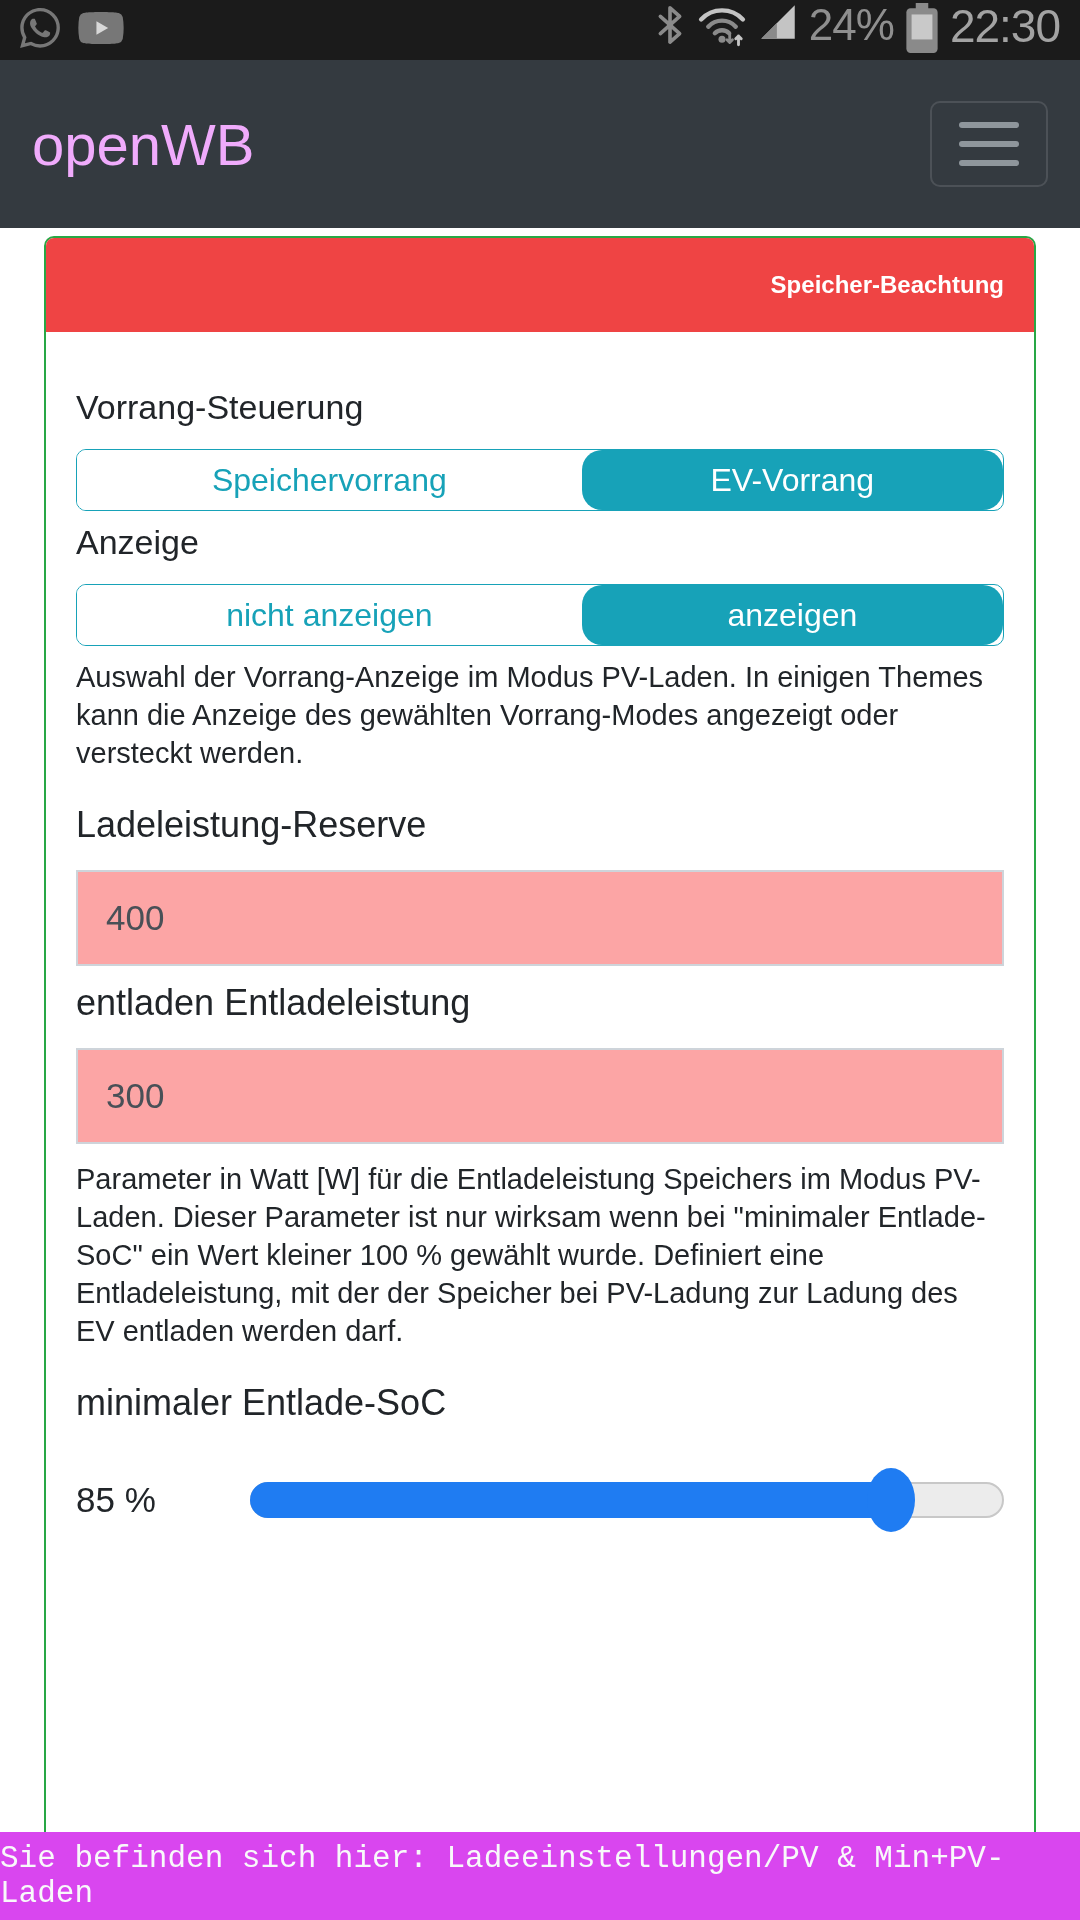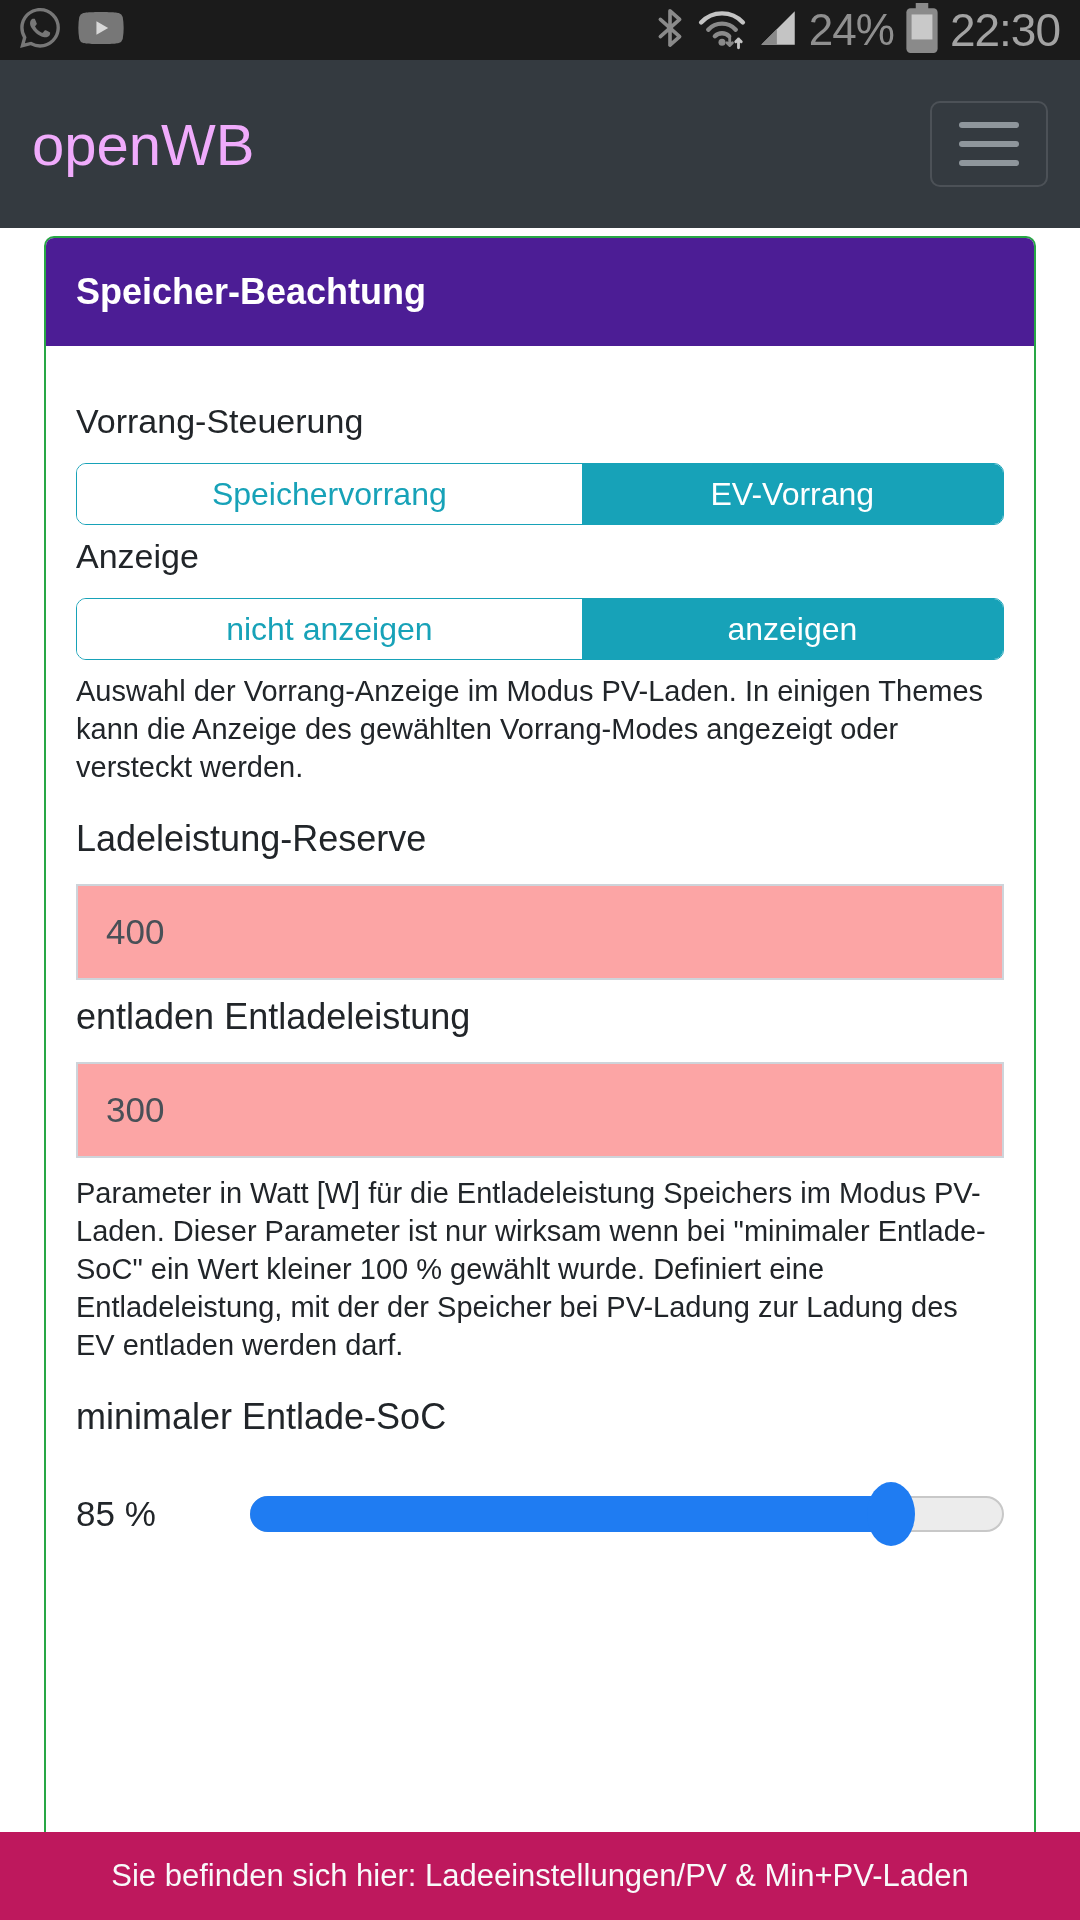--- a/index.html
+++ b/index.html
@@ -17,7 +17,7 @@
     display:flex; align-items:center; padding:0 20px;
   }
   .sb-left { display:flex; align-items:center; gap:18px; }
-  .sb-right { margin-left:auto; display:flex; align-items:center; gap:12px; }
+  .sb-right { margin-left:auto; display:flex; align-items:flex-start; gap:12px; }
   .sb-text { color:#8f8f8f; font-size:44px; line-height:1; letter-spacing:-1px; }
   .sb-time { color:#a3a3a3; font-size:46px; line-height:1; letter-spacing:-1px; }
 

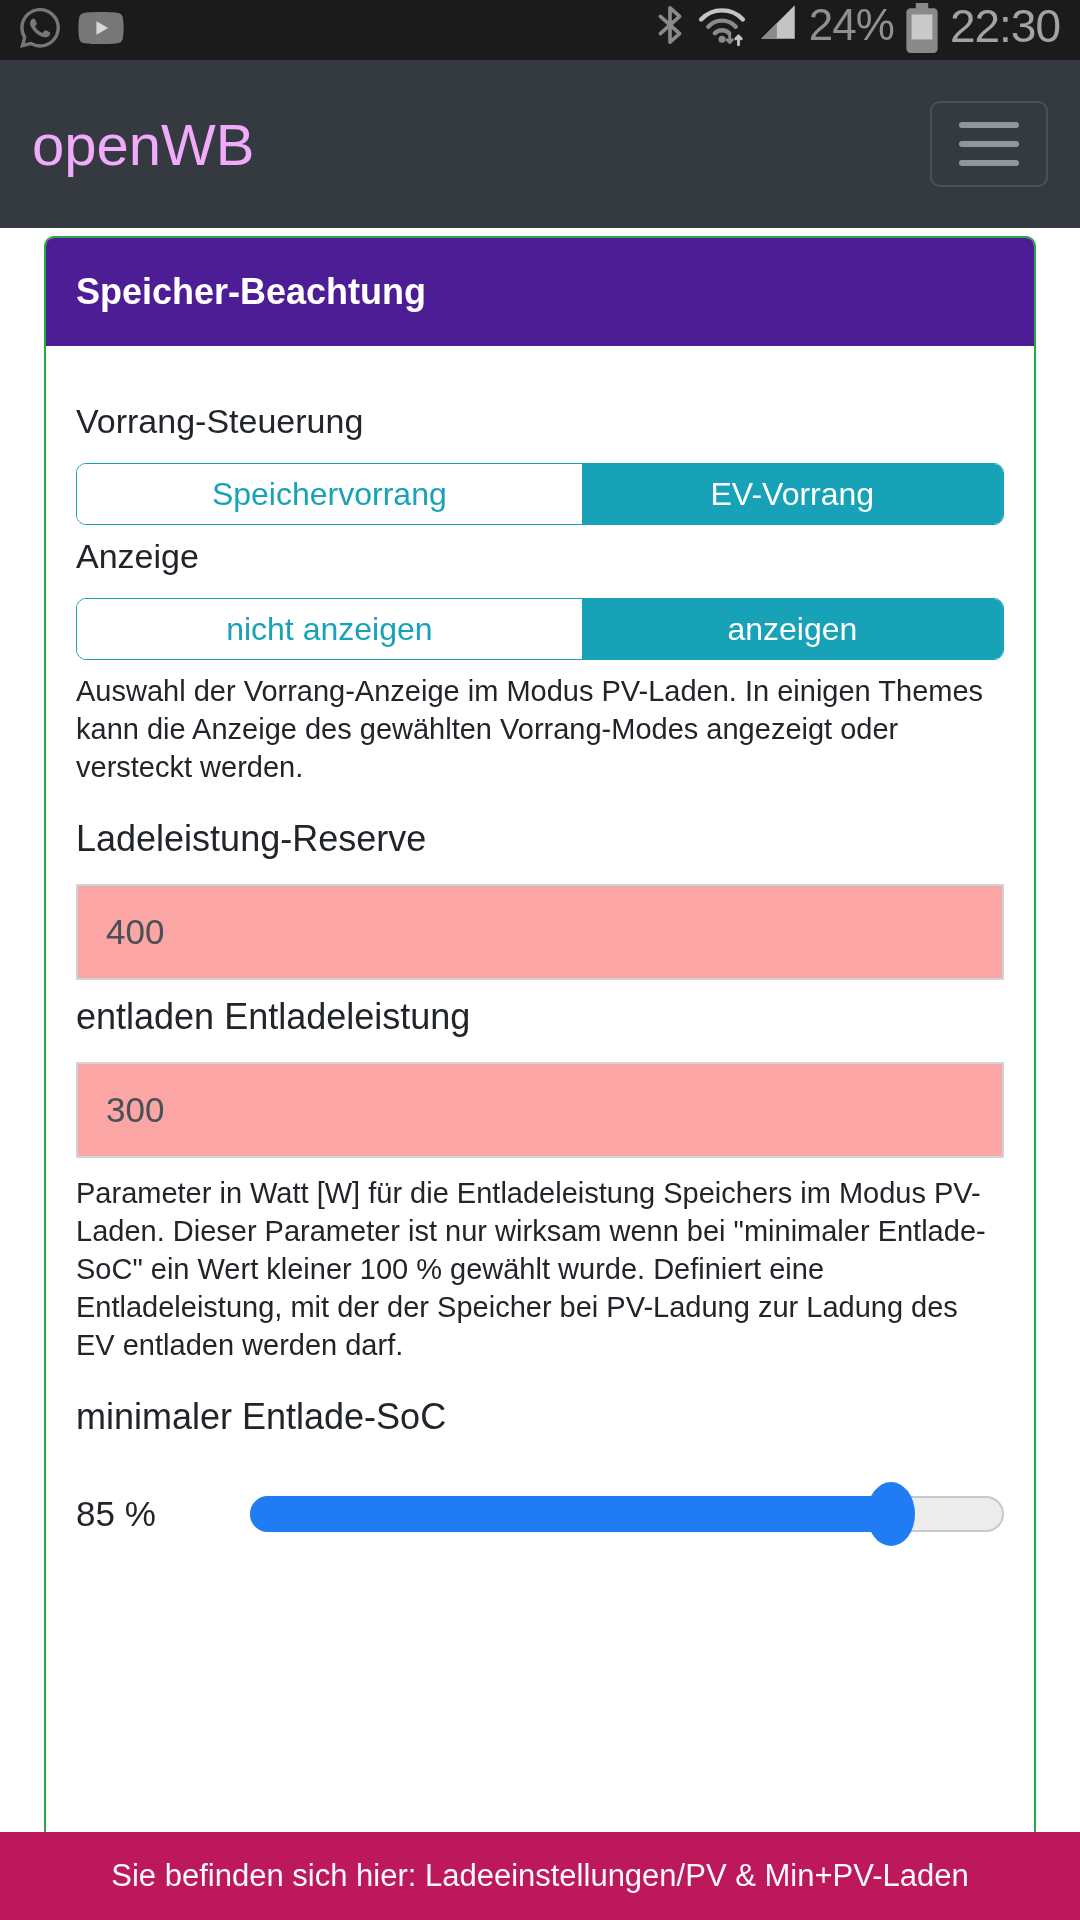--- a/index.html
+++ b/index.html
@@ -42,9 +42,10 @@
     background:#fff; overflow:hidden;
   }
   .card-header {
-    background:#4c1d95; color:#ffffff;
-    font-size:36px; font-weight:700;
+    background:#ef4444; color:#ffffff;
+    font-size:24px; font-weight:700;
     padding:33px 30px;
+    text-align:right;
   }
   .card-body { padding:56px 30px 0; color:#212529; }
 

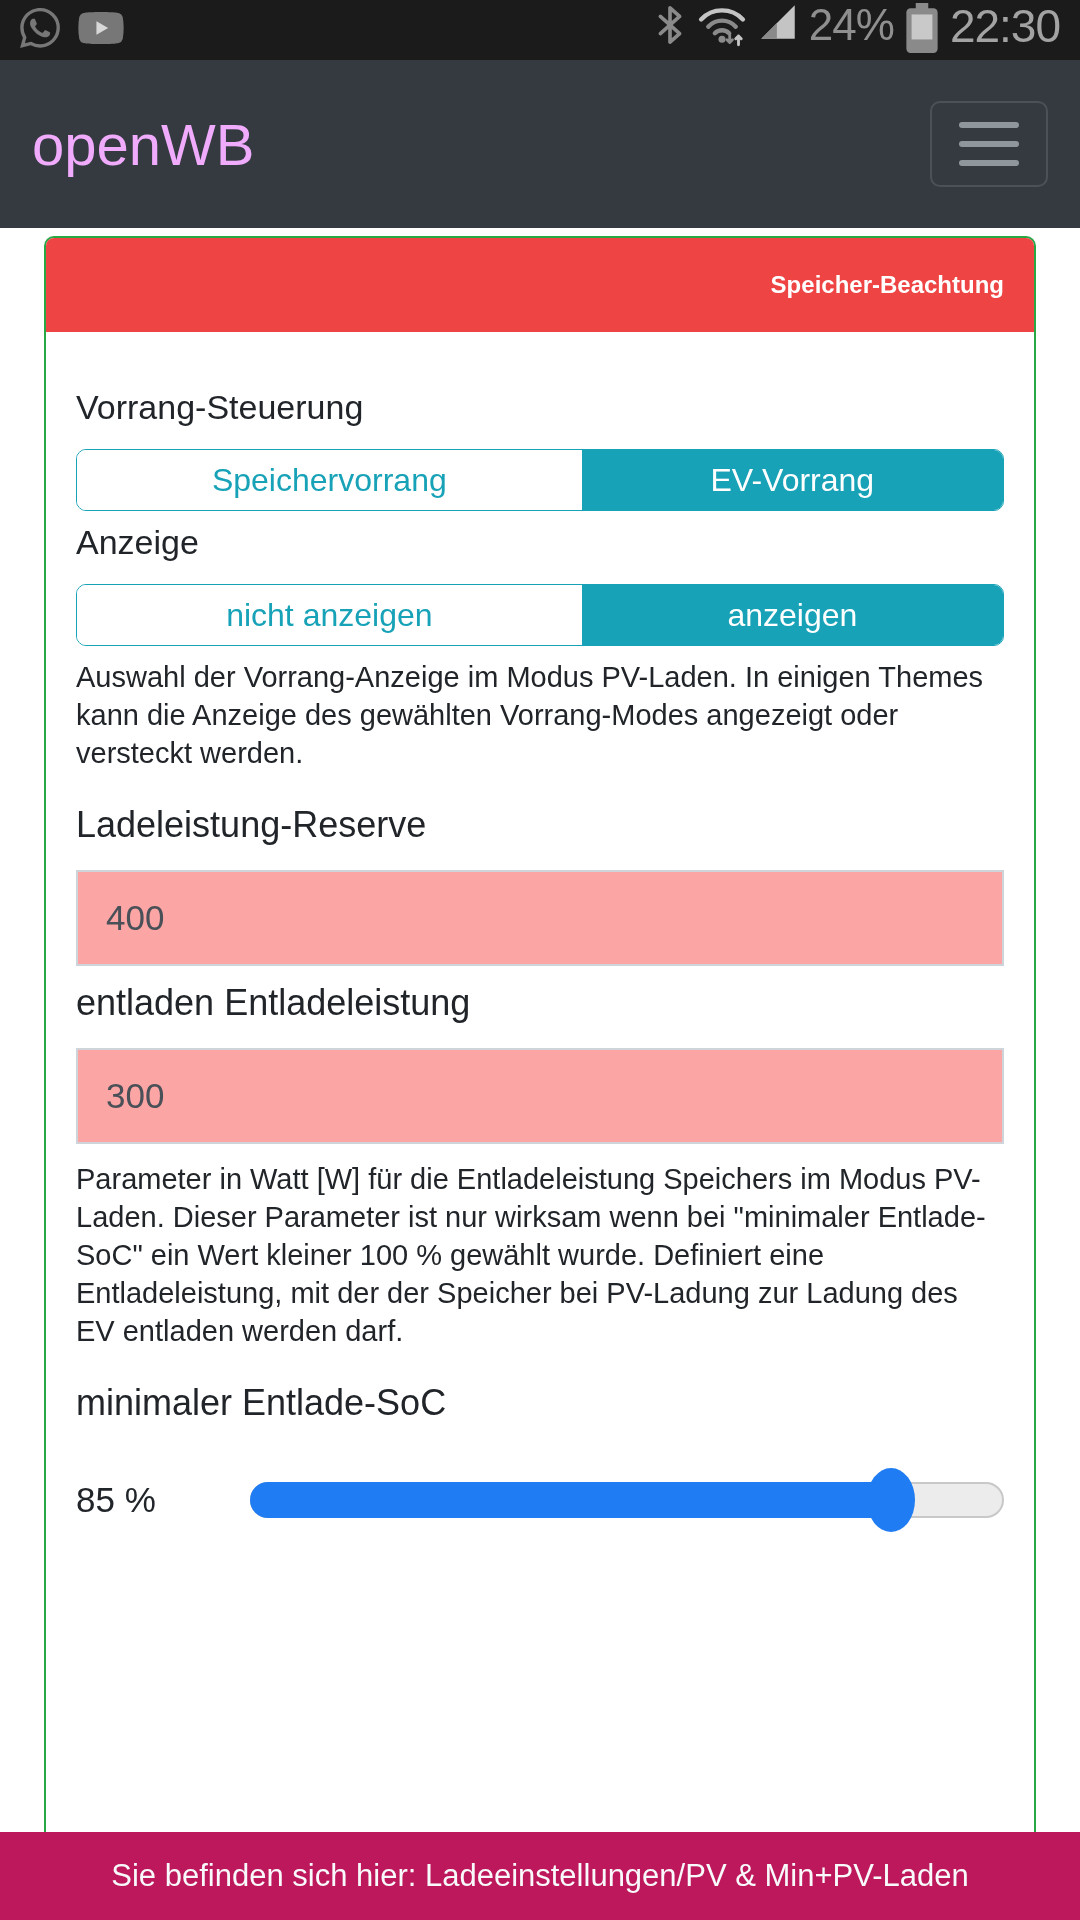--- a/index.html
+++ b/index.html
@@ -61,7 +61,7 @@
     font-size:32px; cursor:pointer;
   }
   .seg-left  { width:54.5%; background:#ffffff; color:#17a2b8; }
-  .seg-right { width:45.5%; background:#17a2b8; color:#ffffff; }
+  .seg-right { width:45.5%; background:#17a2b8; color:#ffffff;border-radius:20px; }
 
   .desc { font-size:29px; line-height:38px; margin-bottom:32px; }
 

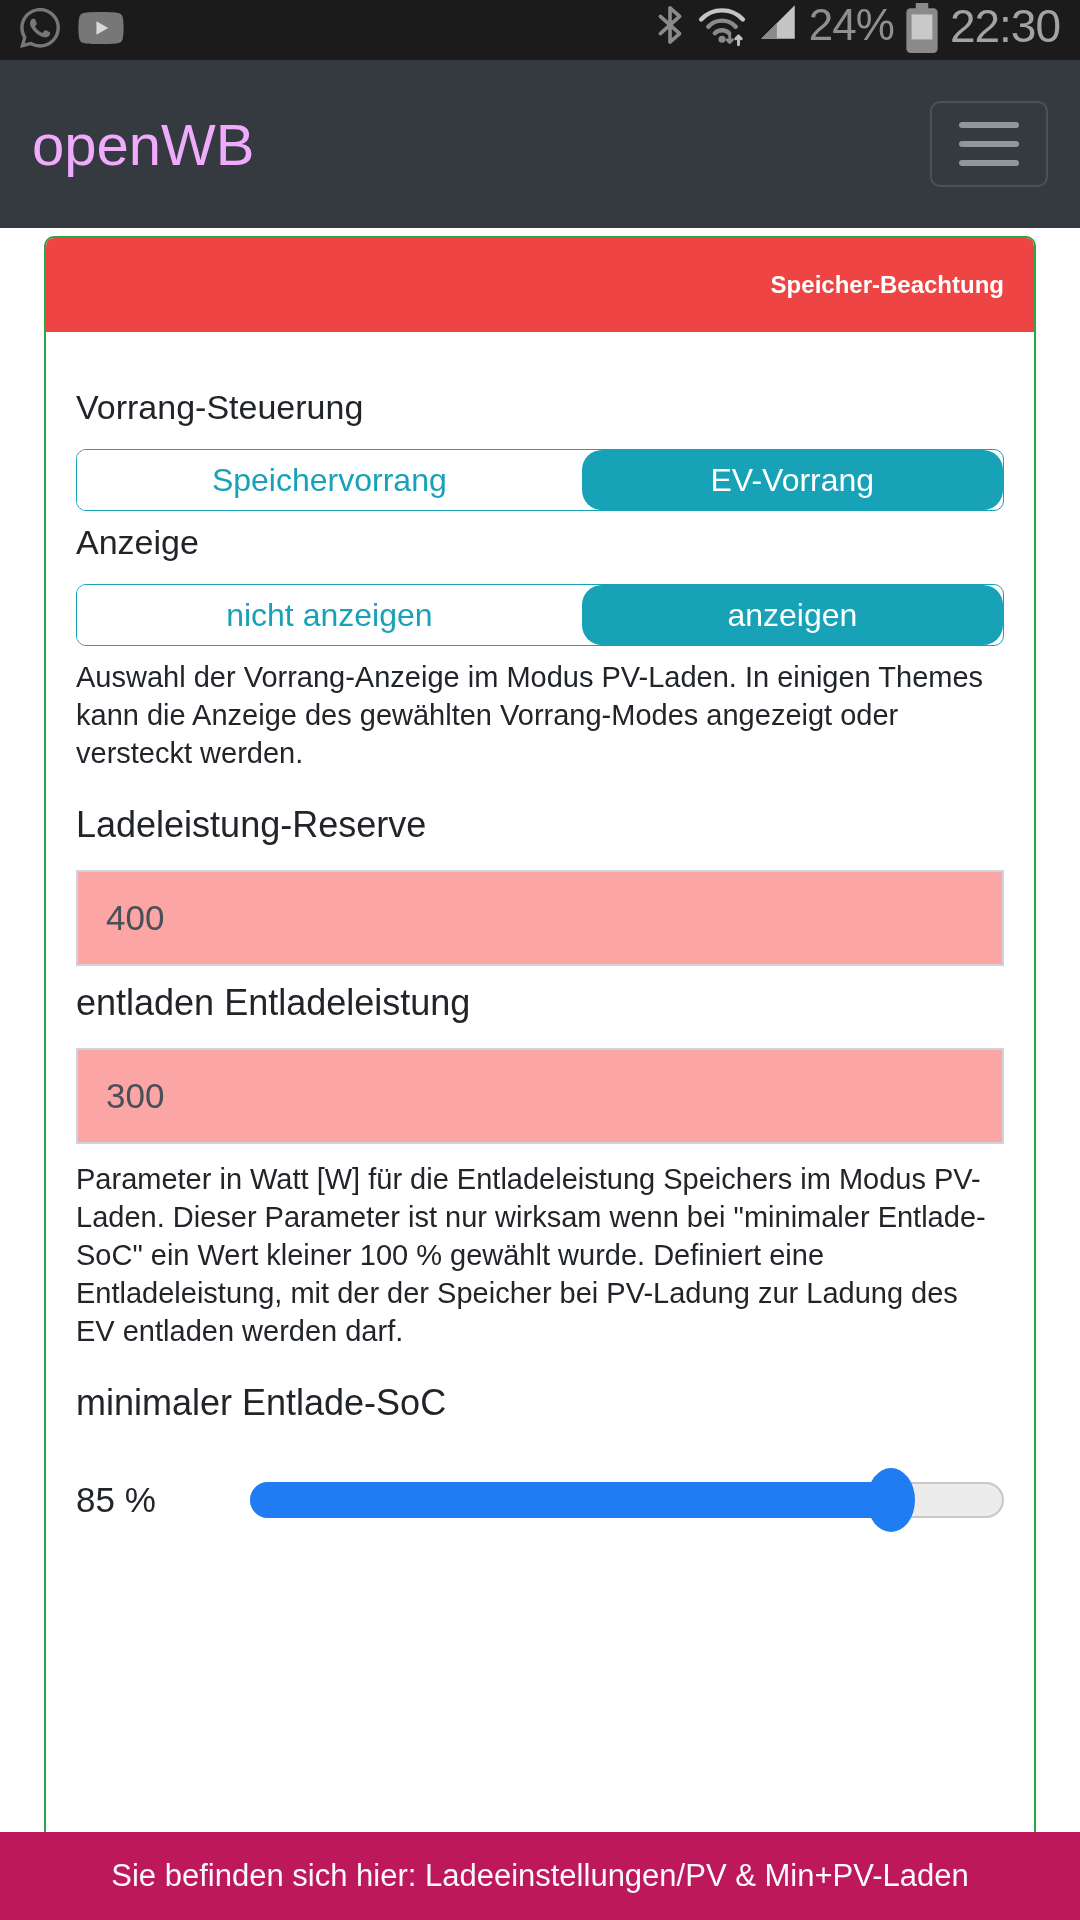--- a/index.html
+++ b/index.html
@@ -94,9 +94,10 @@
   
   .footer {
     position:absolute; left:0; right:0; bottom:0; height:88px;
-    background:#be185d; color:#f8f9fa; z-index:20;
+    background:#d946ef; color:#f8f9fa; z-index:20;
     display:flex; align-items:center; justify-content:center;
     font-size:31px;
+    font-family:Liberation Mono, monospace;
   }
 
   .icon { display:block; }

